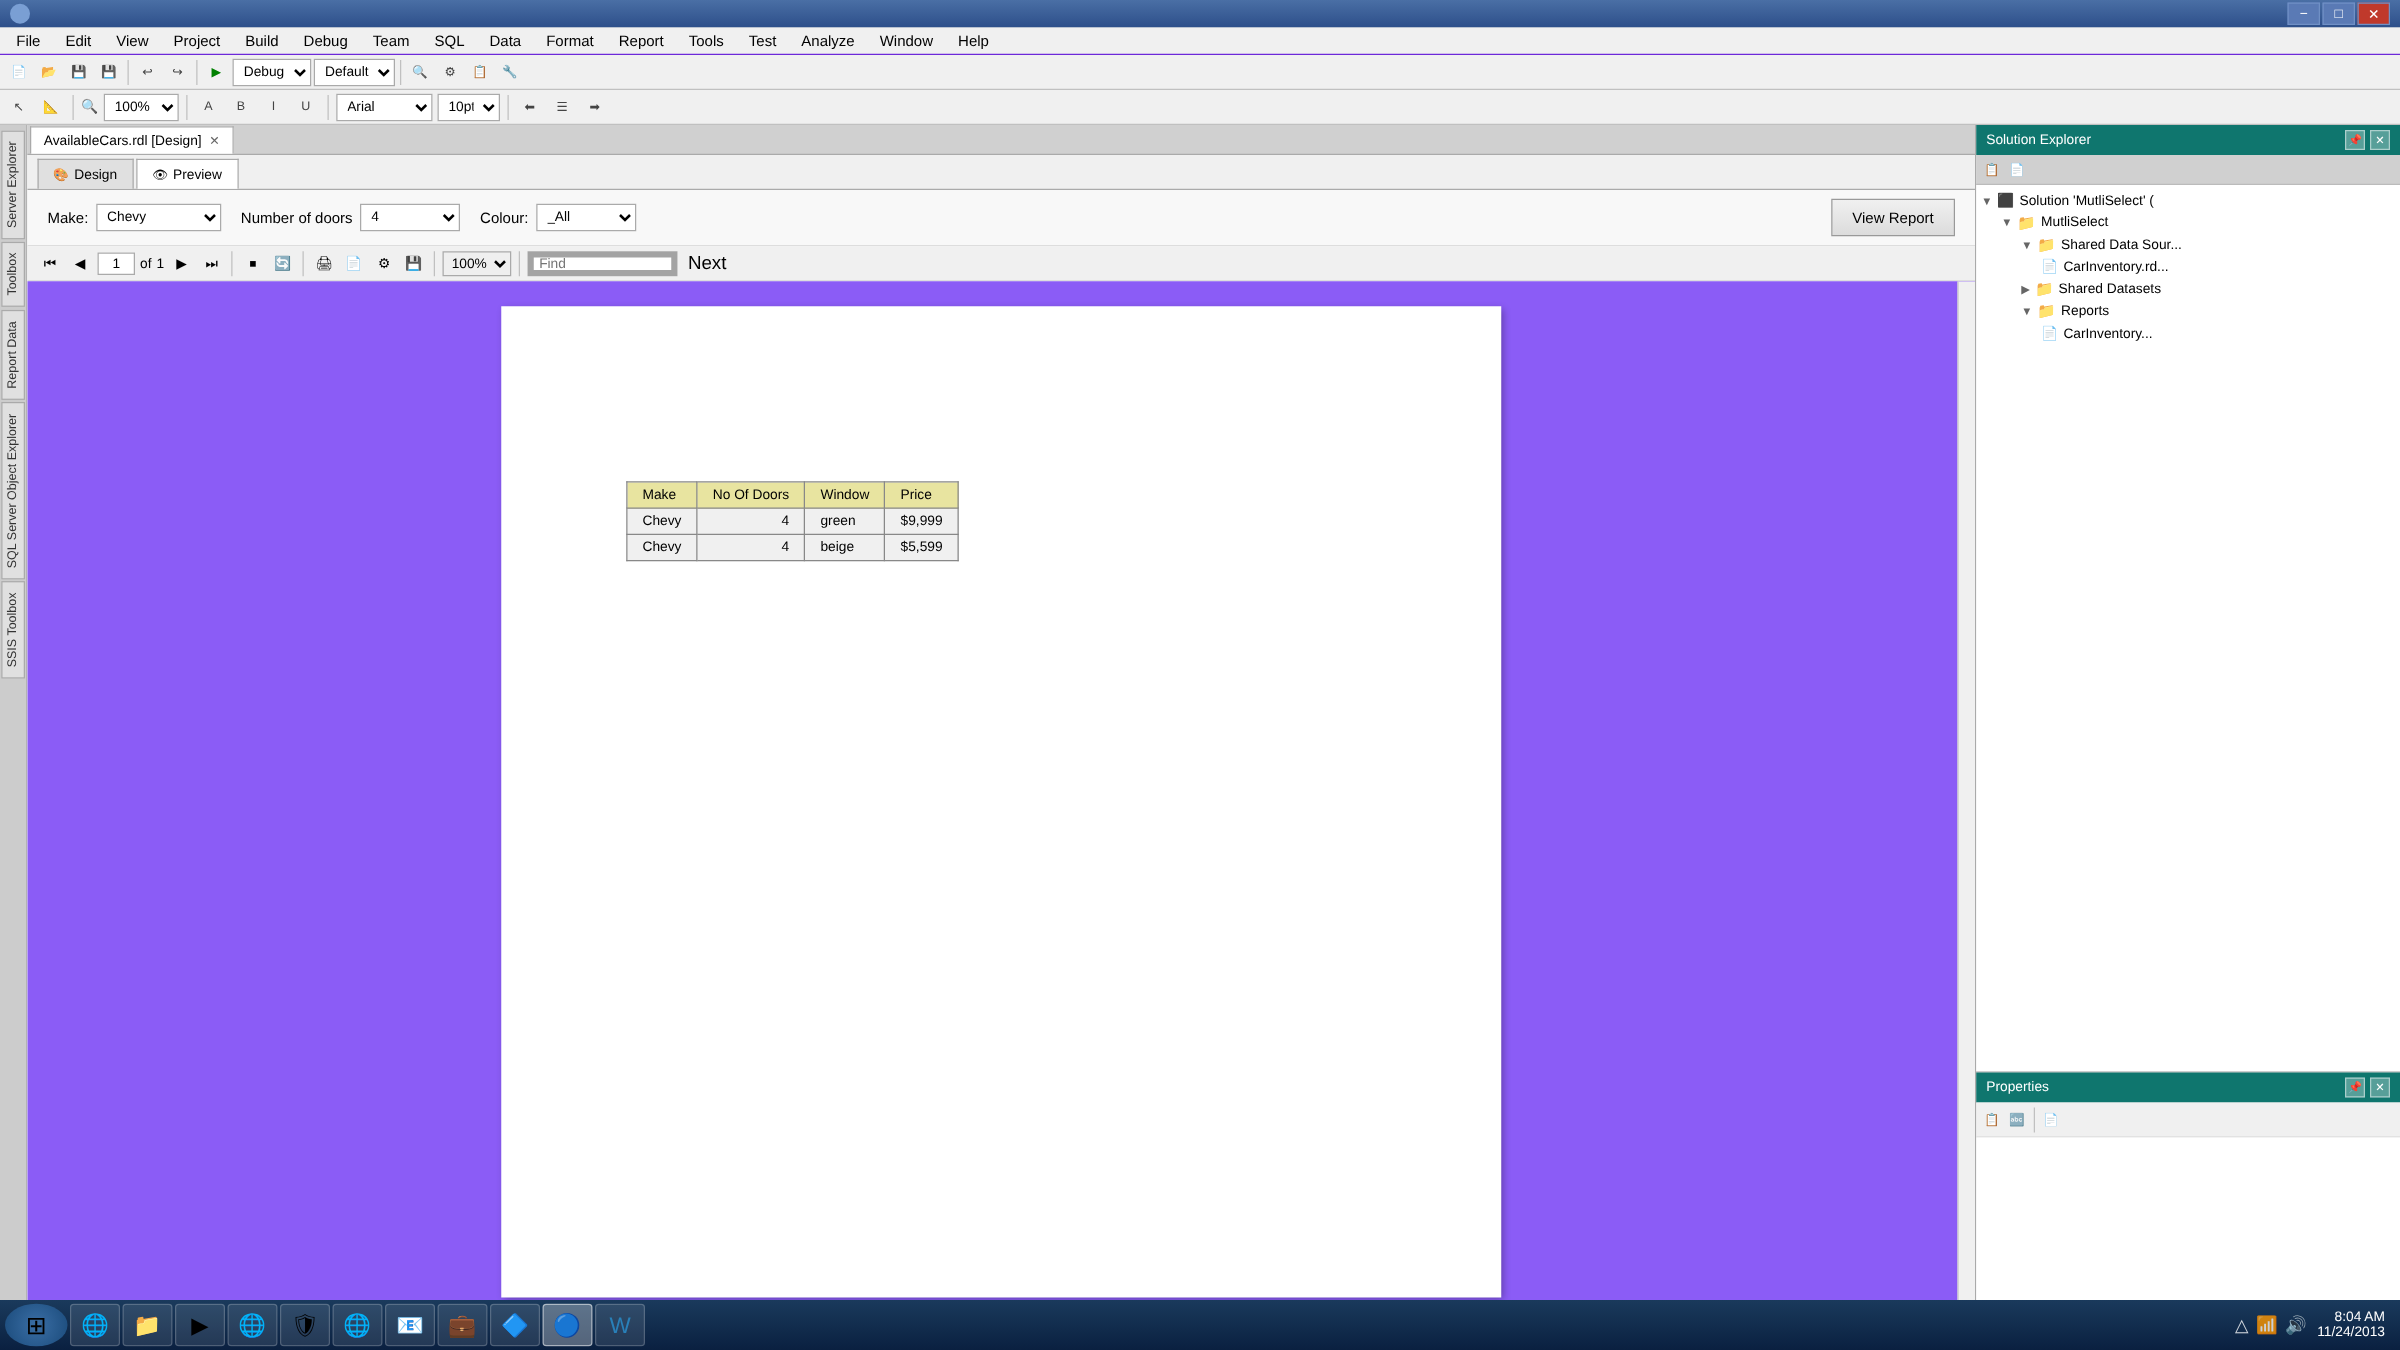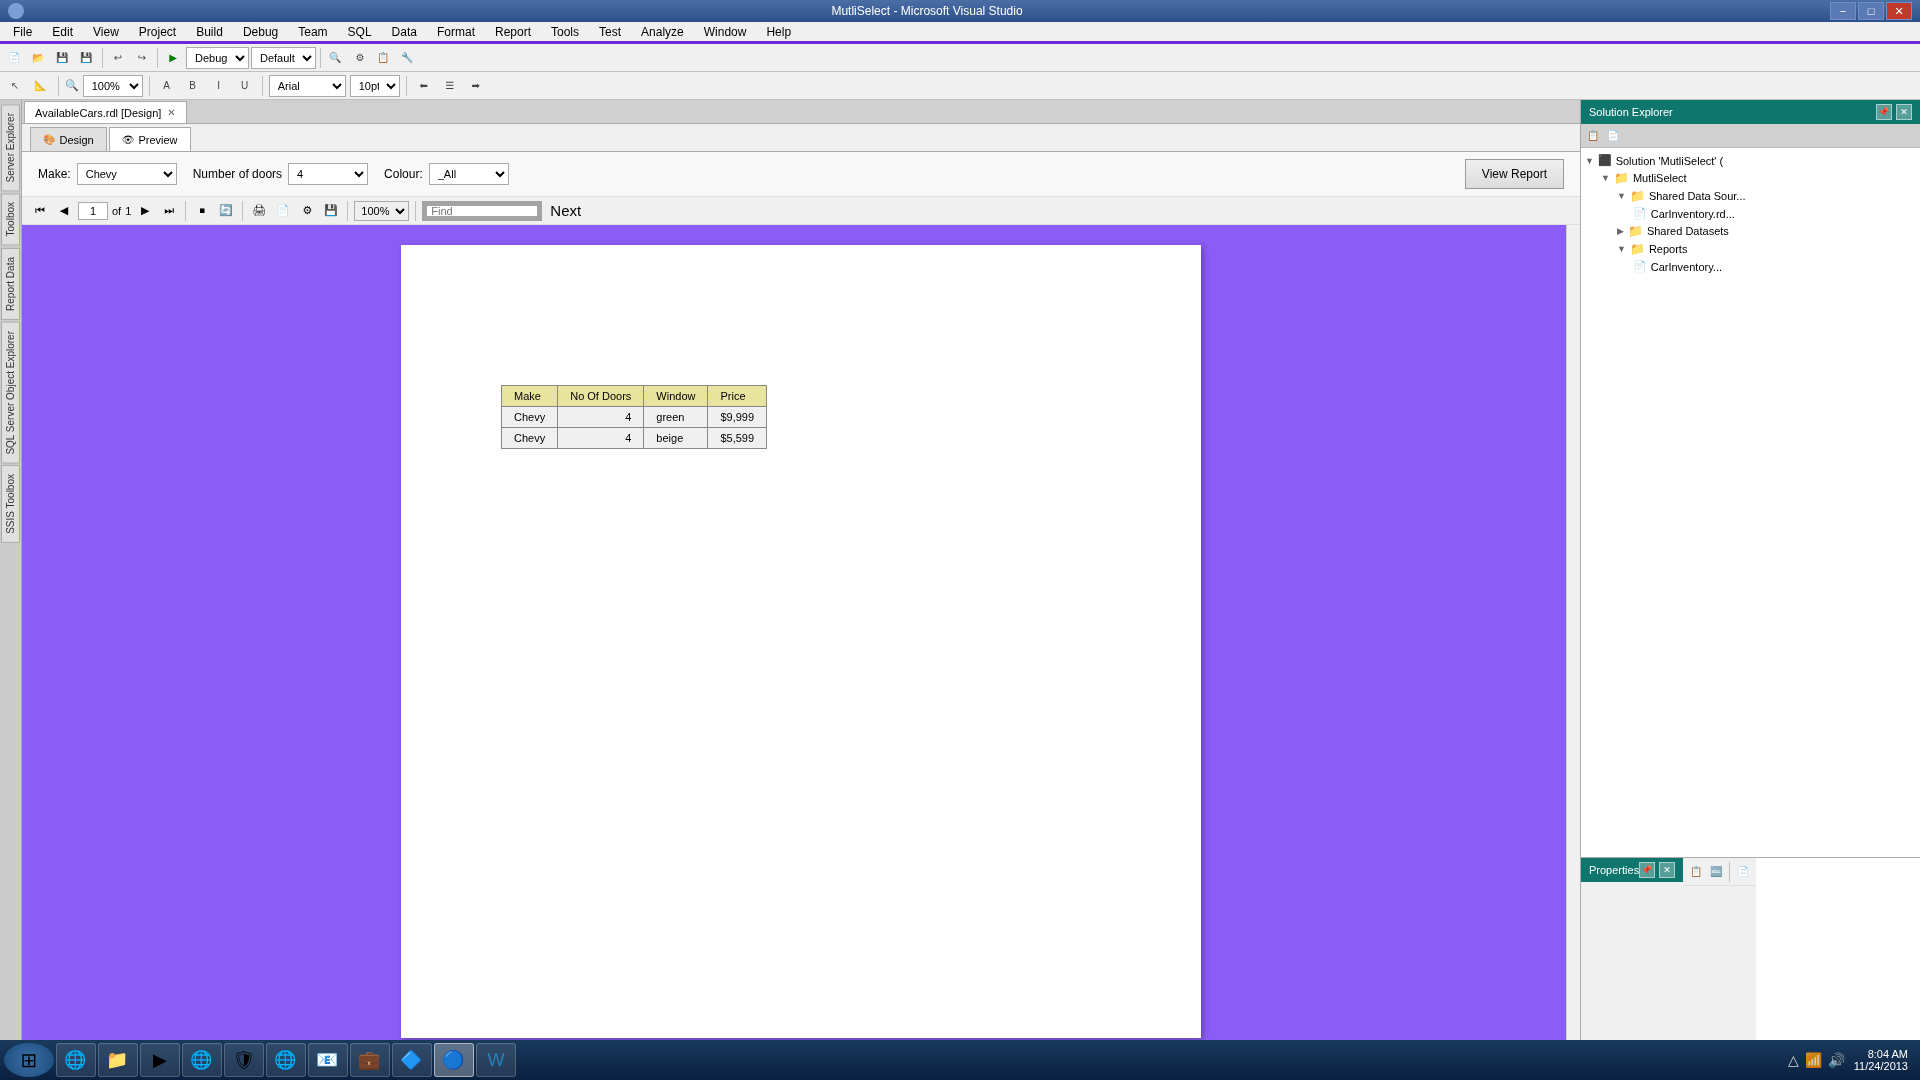--- a/index.html
+++ b/index.html
@@ -400,7 +400,6 @@
   <div class="title-bar-left">
     <div class="vs-icon"></div>
   </div>
-  <div class="title-bar-center">MutliSelect - Microsoft Visual Studio</div>
   <div class="title-bar-right">
     <button class="title-btn">−</button>
     <button class="title-btn">□</button>

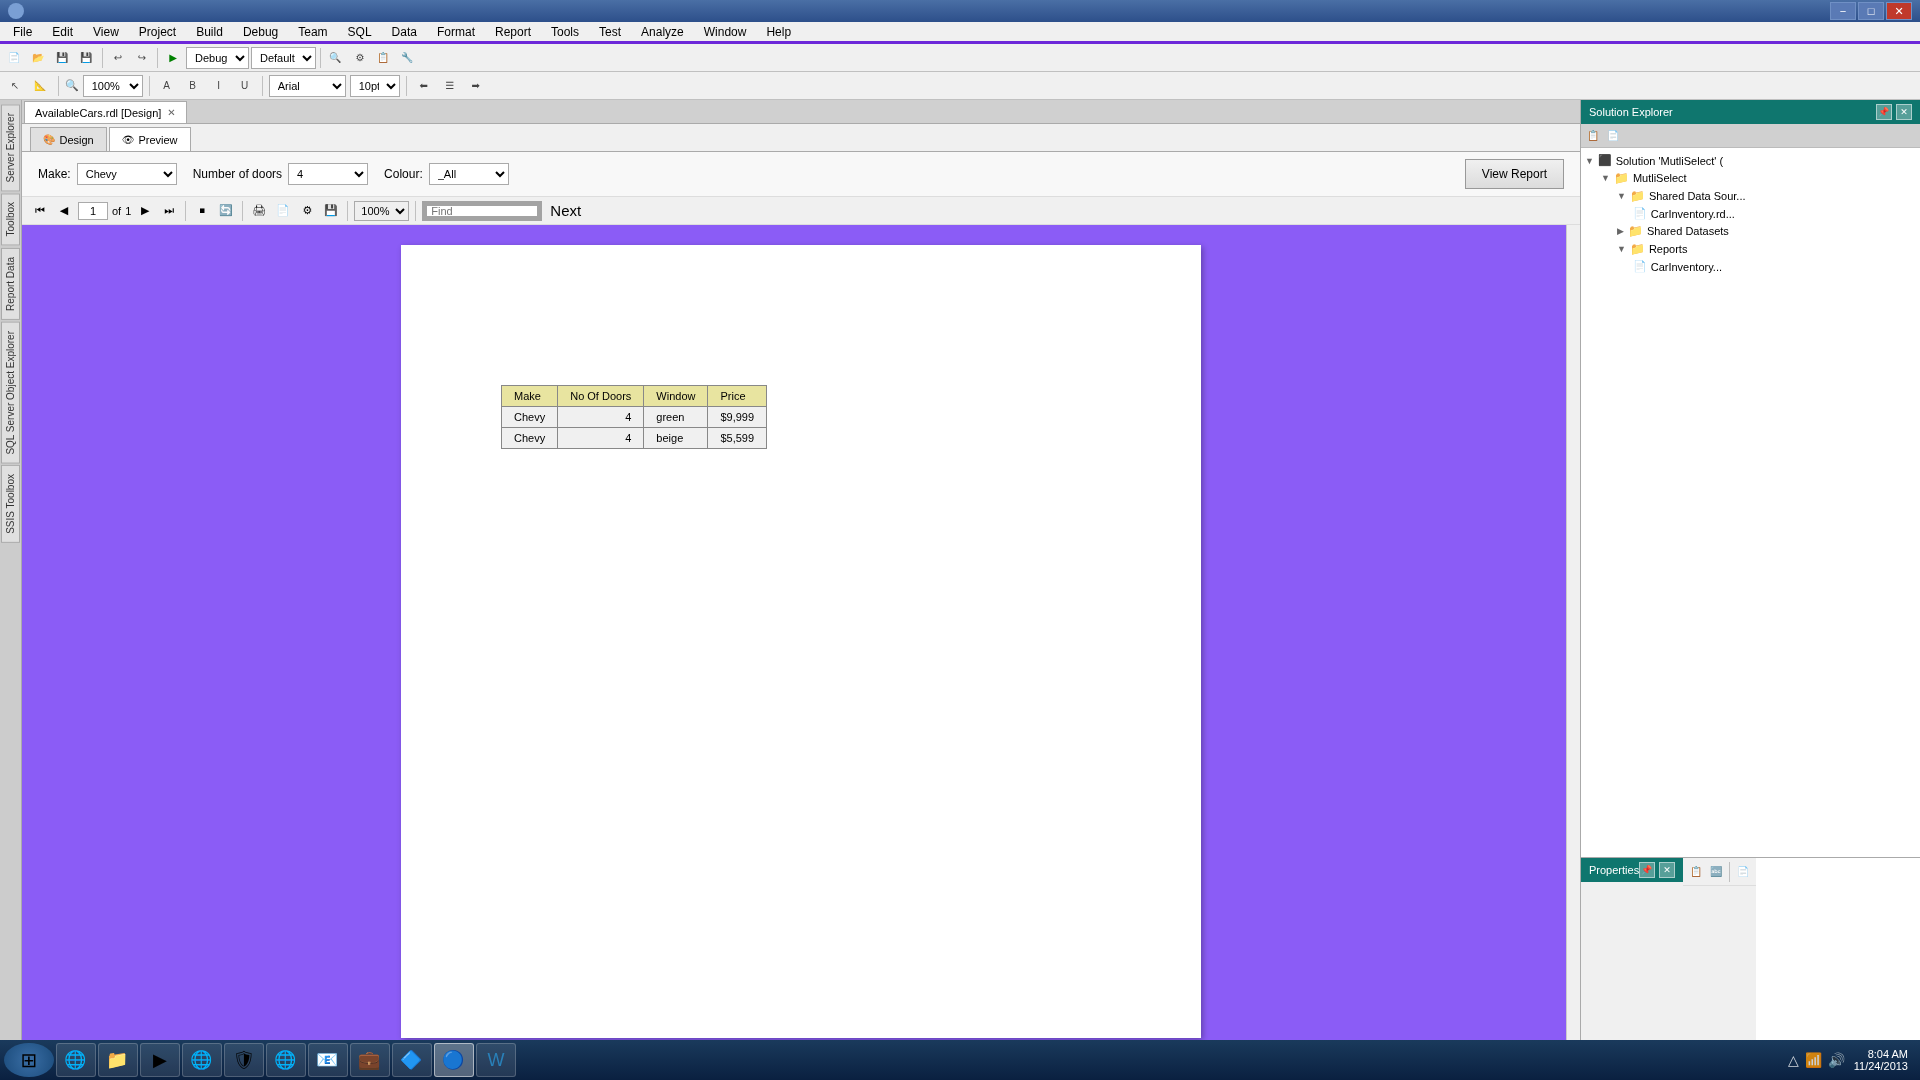--- a/index.html
+++ b/index.html
@@ -37,7 +37,7 @@
       background: #f0f0f0;
       display: flex;
       align-items: center;
-      border-bottom: 3px solid #6d28d9;
+      border-bottom: 1px solid #6d28d9;
       padding: 0 4px;
       gap: 2px;
     }

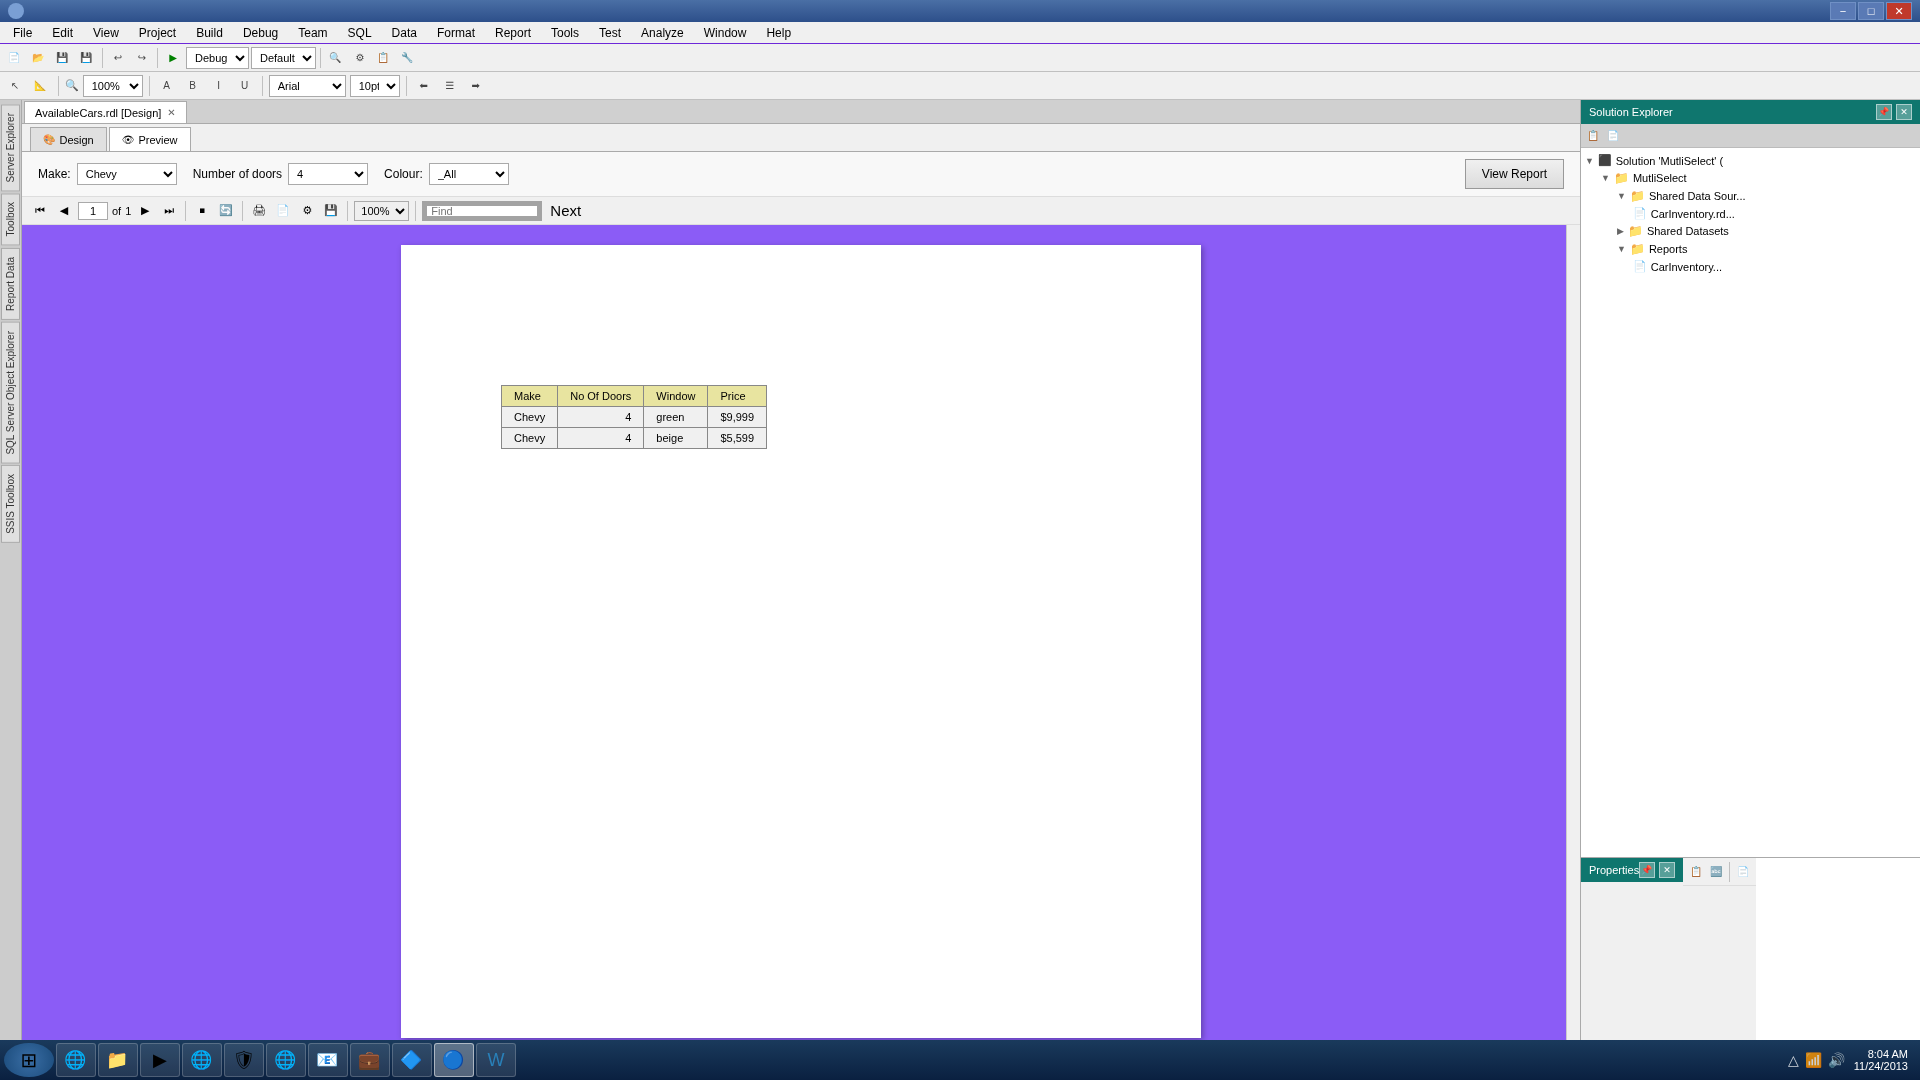--- a/index.html
+++ b/index.html
@@ -323,6 +323,7 @@
     .properties-panel {
       height: 200px;
       display: flex;
+      flex-direction: column;
     }
     .props-toolbar {
       height: 28px;

